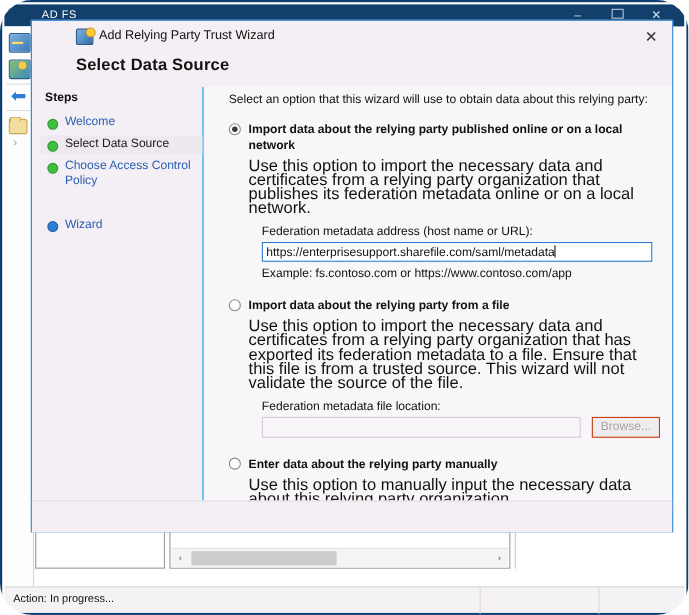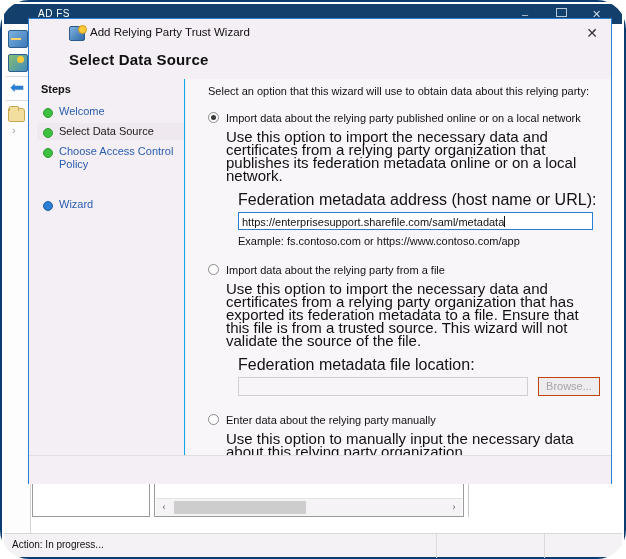--- a/index.html
+++ b/index.html
@@ -103,7 +103,7 @@
   .intro{font-size:11px;color:#111;margin:0 0 14px 0;}
 
   .optgroup{position:relative;margin-bottom:0;}
-  .opt-head{position:relative;padding-left:18px;font-size:11px;color:#111;line-height:14px;}
+  .opt-head{position:relative;padding-left:18px;font-size:11px;color:#111;line-height:14px;font-weight:bold;}
   .radio{position:absolute;left:0;top:1px;width:11px;height:11px;border-radius:50%;
     border:1px solid #8a8a8a;background:#fdfdfd;box-sizing:border-box;}
   .radio.on:after{content:"";position:absolute;left:2px;top:2px;width:5px;height:5px;

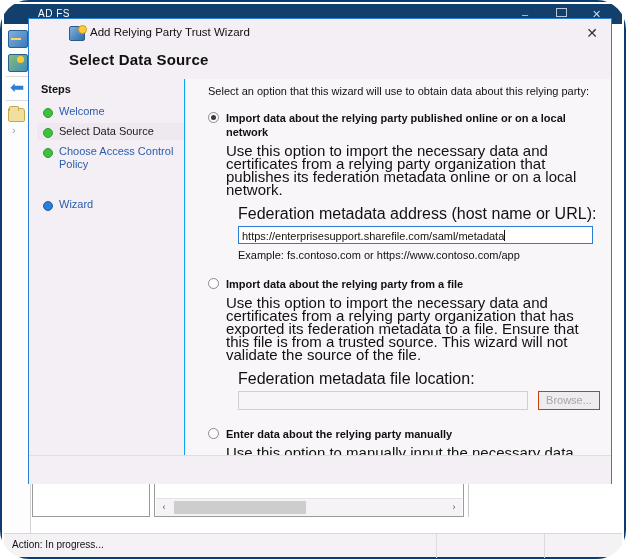--- a/index.html
+++ b/index.html
@@ -109,7 +109,7 @@
   .radio.on:after{content:"";position:absolute;left:2px;top:2px;width:5px;height:5px;
     border-radius:50%;background:#3a3a3a;}
   .opt-desc{margin:5px 0 0 18px;font-size:15px;color:#111;line-height:13px;}
-  .field-label{margin:9px 0 3px 30px;font-size:16px;color:#111;}
+  .field-label{margin:9px 0 3px 30px;font-size:11px;color:#111;}
   .txtinput{margin-left:30px;width:355px;height:18px;border:1px solid #2a7fd4;
     background:#ffffff;box-sizing:border-box;font-size:11px;color:#111;
     padding:1px 3px;line-height:16px;position:relative;white-space:nowrap;overflow:hidden;}

